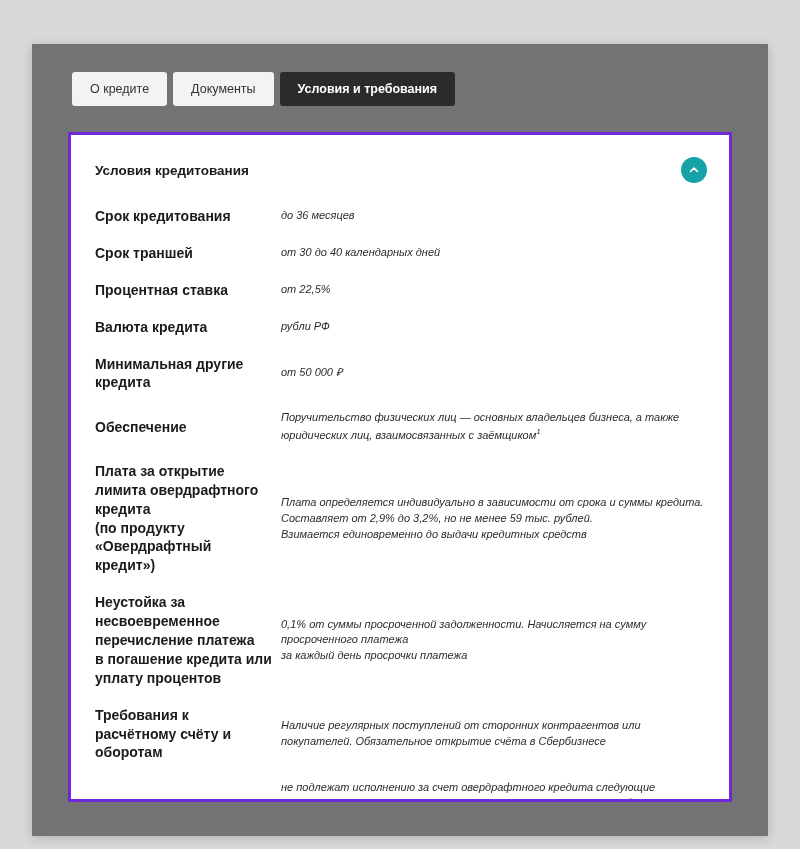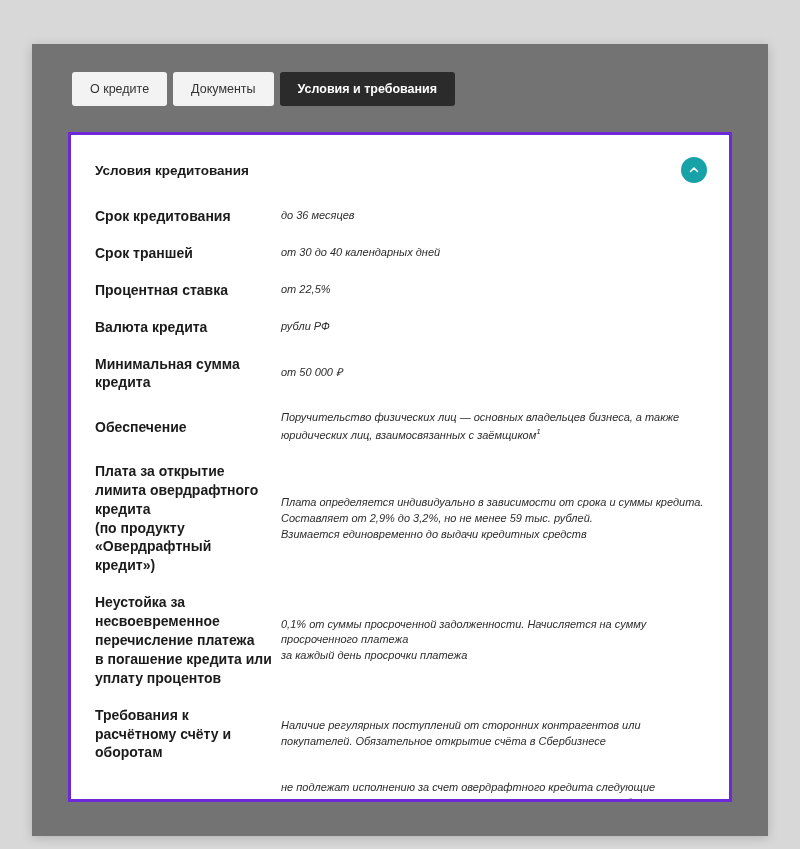--- a/index.html
+++ b/index.html
@@ -157,7 +157,7 @@
         </div>
 
         <div class="row center">
-          <div class="label">Минимальная сумма кредита</div>
+          <div class="label">Минимальная другие кредита</div>
           <div class="value">от 50 000 ₽</div>
         </div>
 

